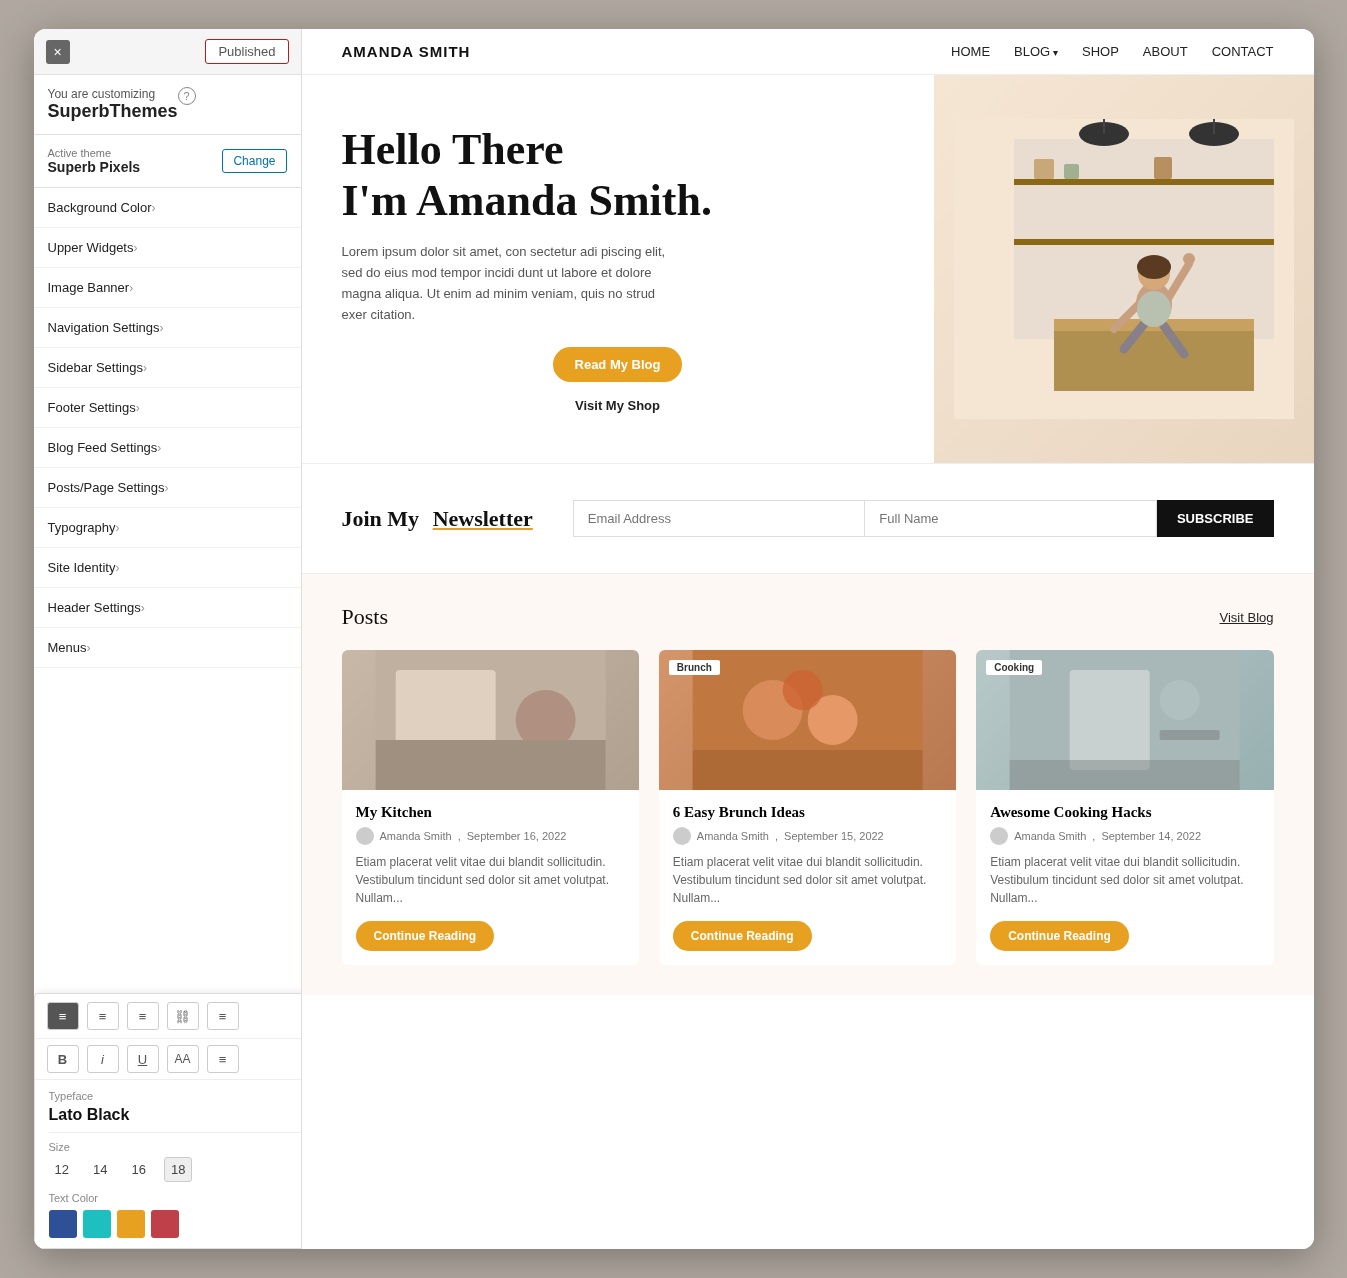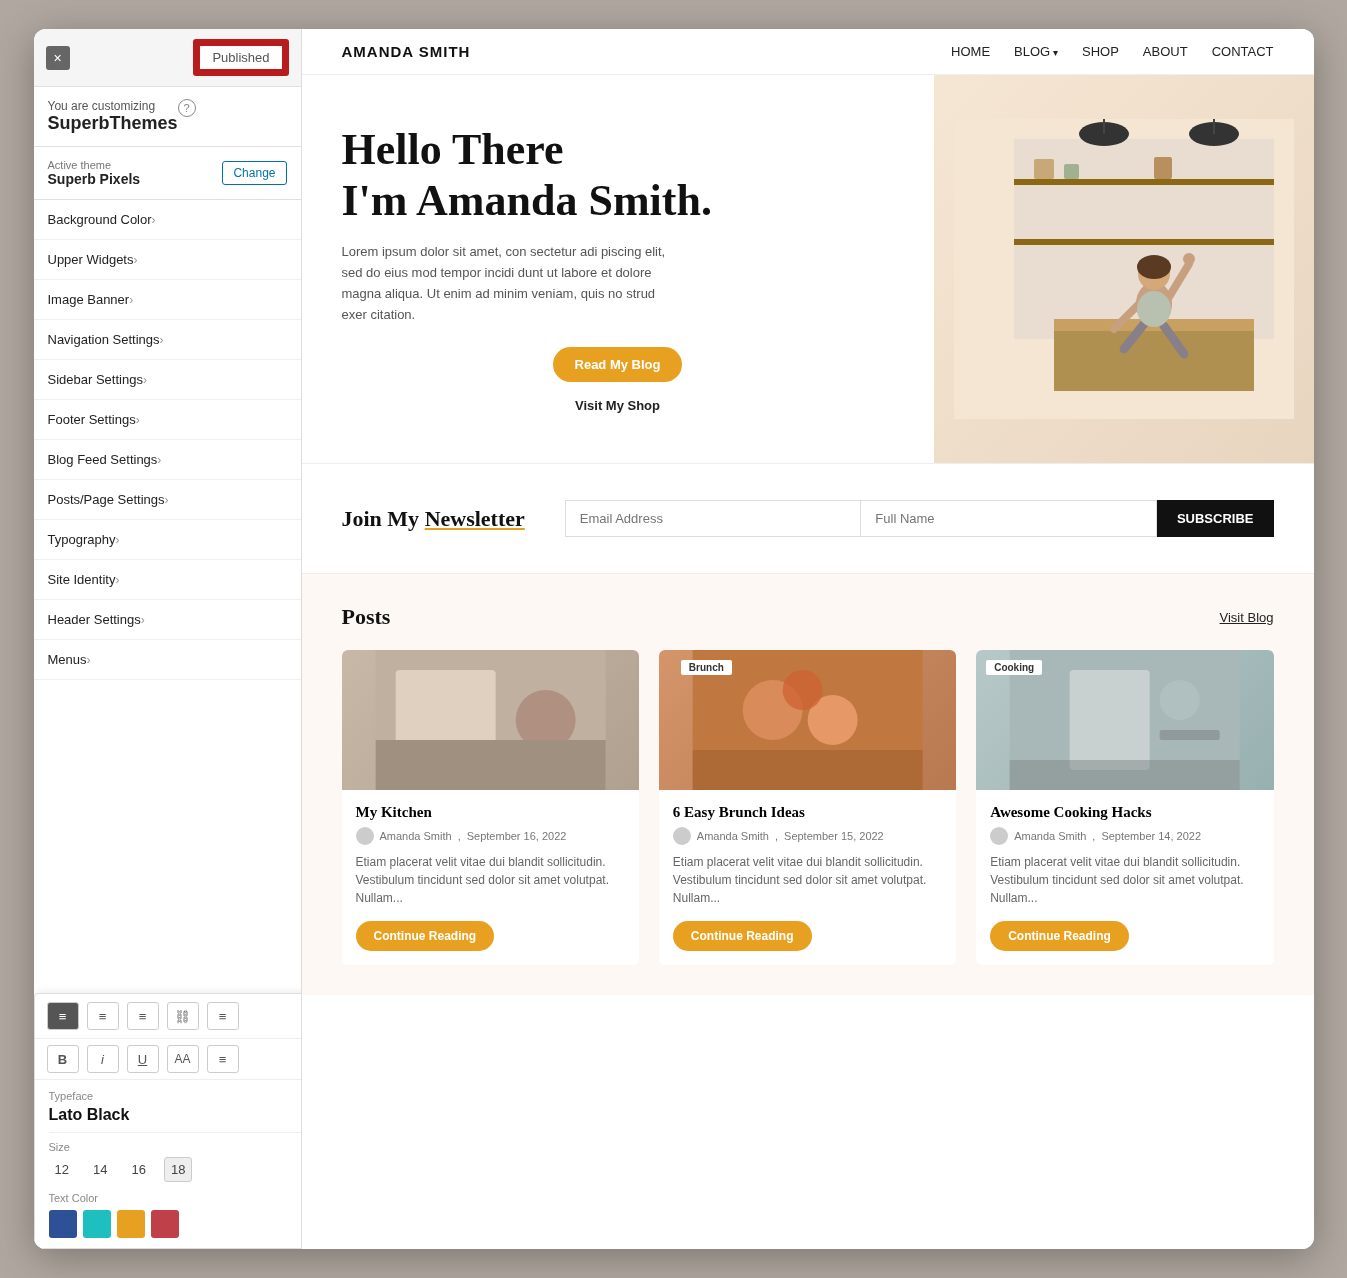--- a/index.html
+++ b/index.html
@@ -64,7 +64,7 @@
 
     .published-btn {
       background: white;
-      border: 7px solid #b91c1c;
+      border: 1px solid #b91c1c;
       padding: 4px 12px;
       font-size: 13px;
       color: #555;

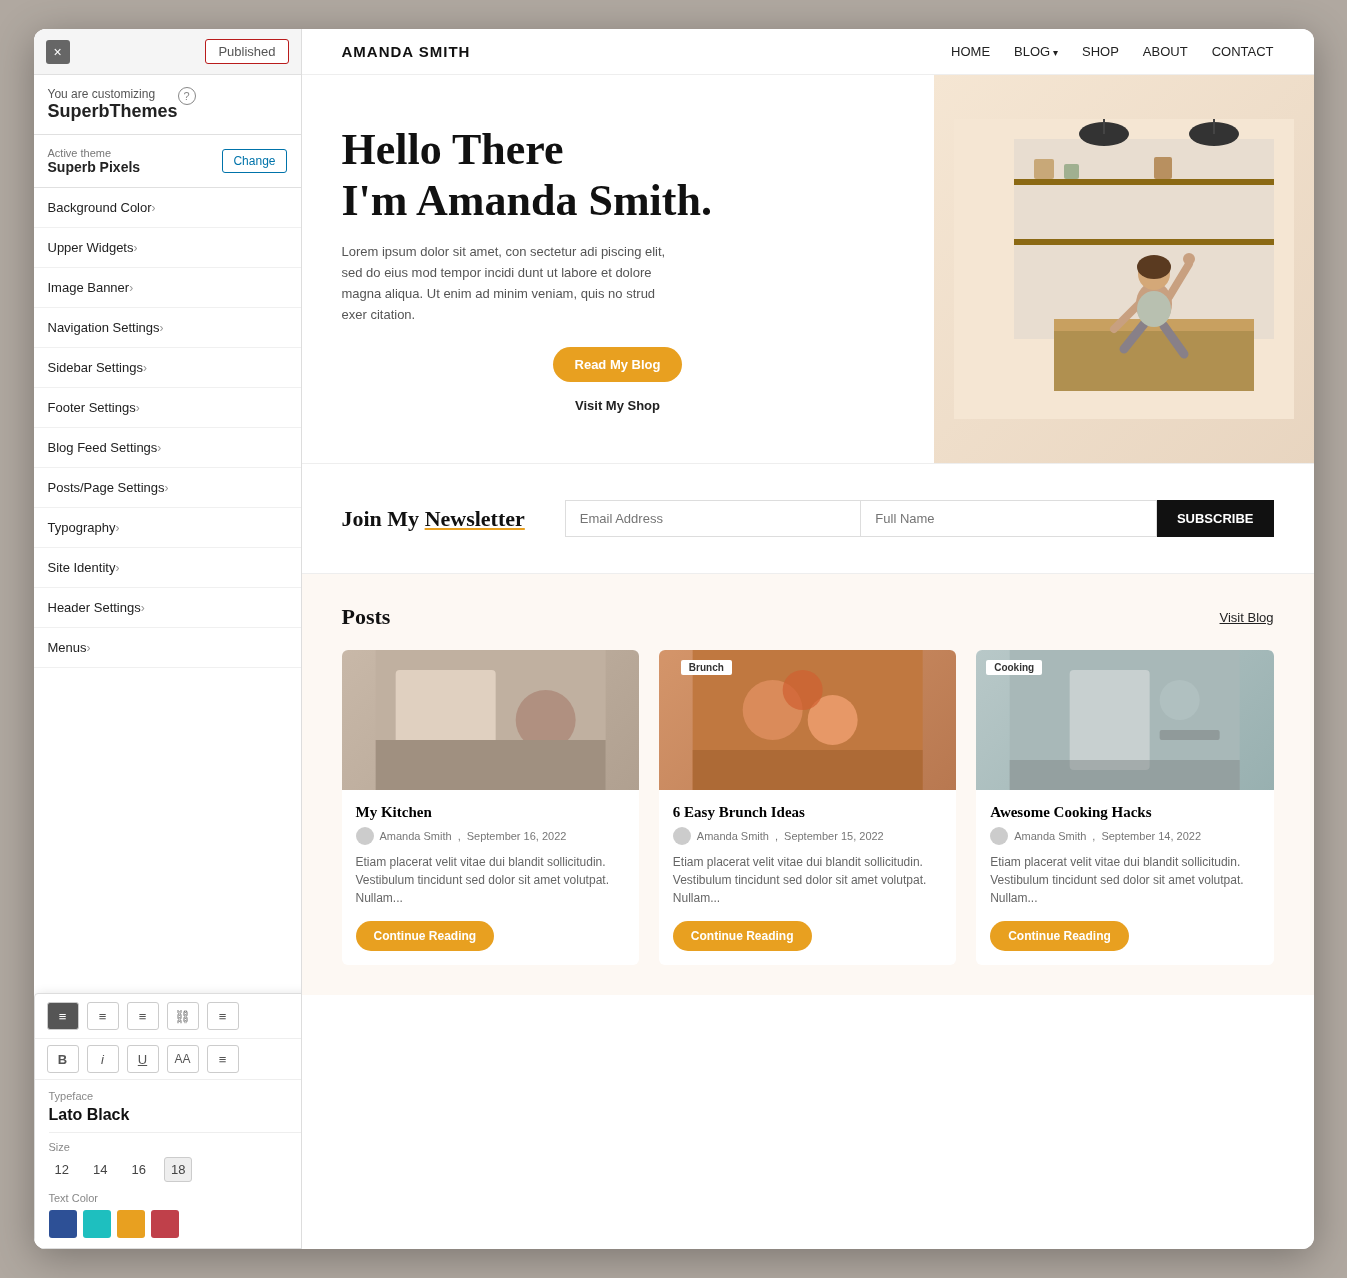--- a/index.html
+++ b/index.html
@@ -414,6 +414,7 @@
       text-decoration: underline;
       text-decoration-color: #e8a020;
       color: #111;
+      margin-left: 8px;
     }
 
     .newsletter-form {

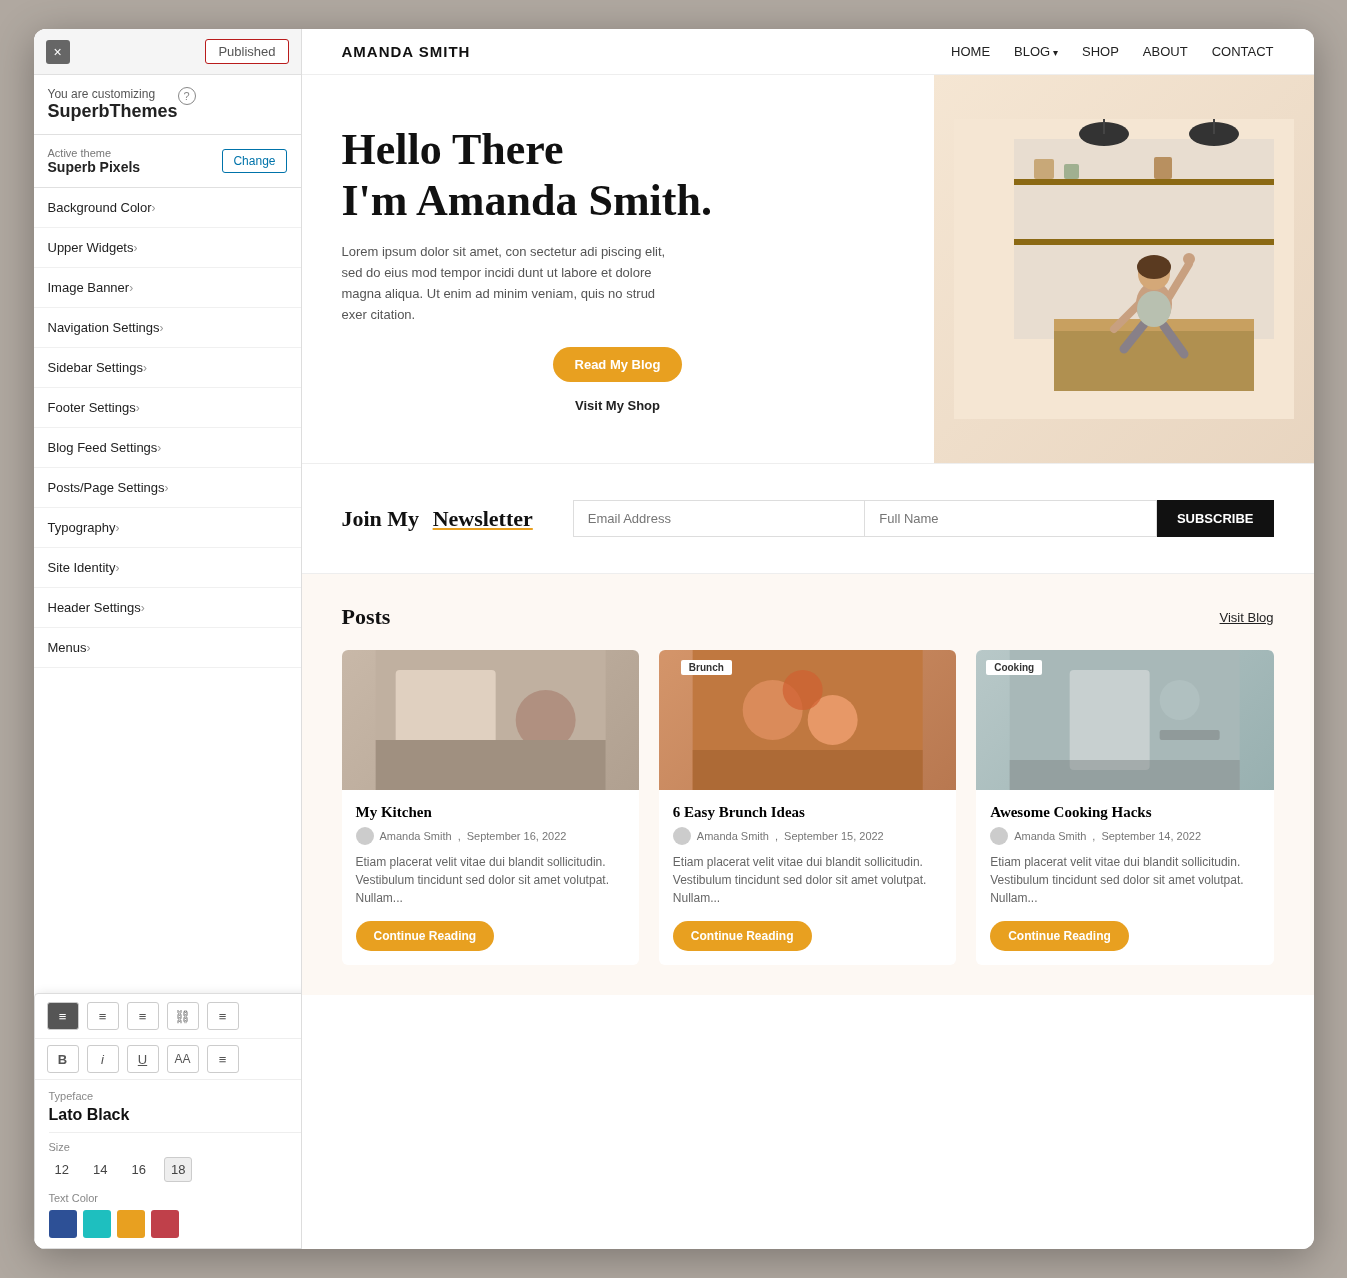--- a/index.html
+++ b/index.html
@@ -462,7 +462,7 @@
 
     .posts-title {
       font-size: 22px;
-      font-weight: 700;
+      font-weight: 400;
       color: #111;
       font-family: Georgia, serif;
     }

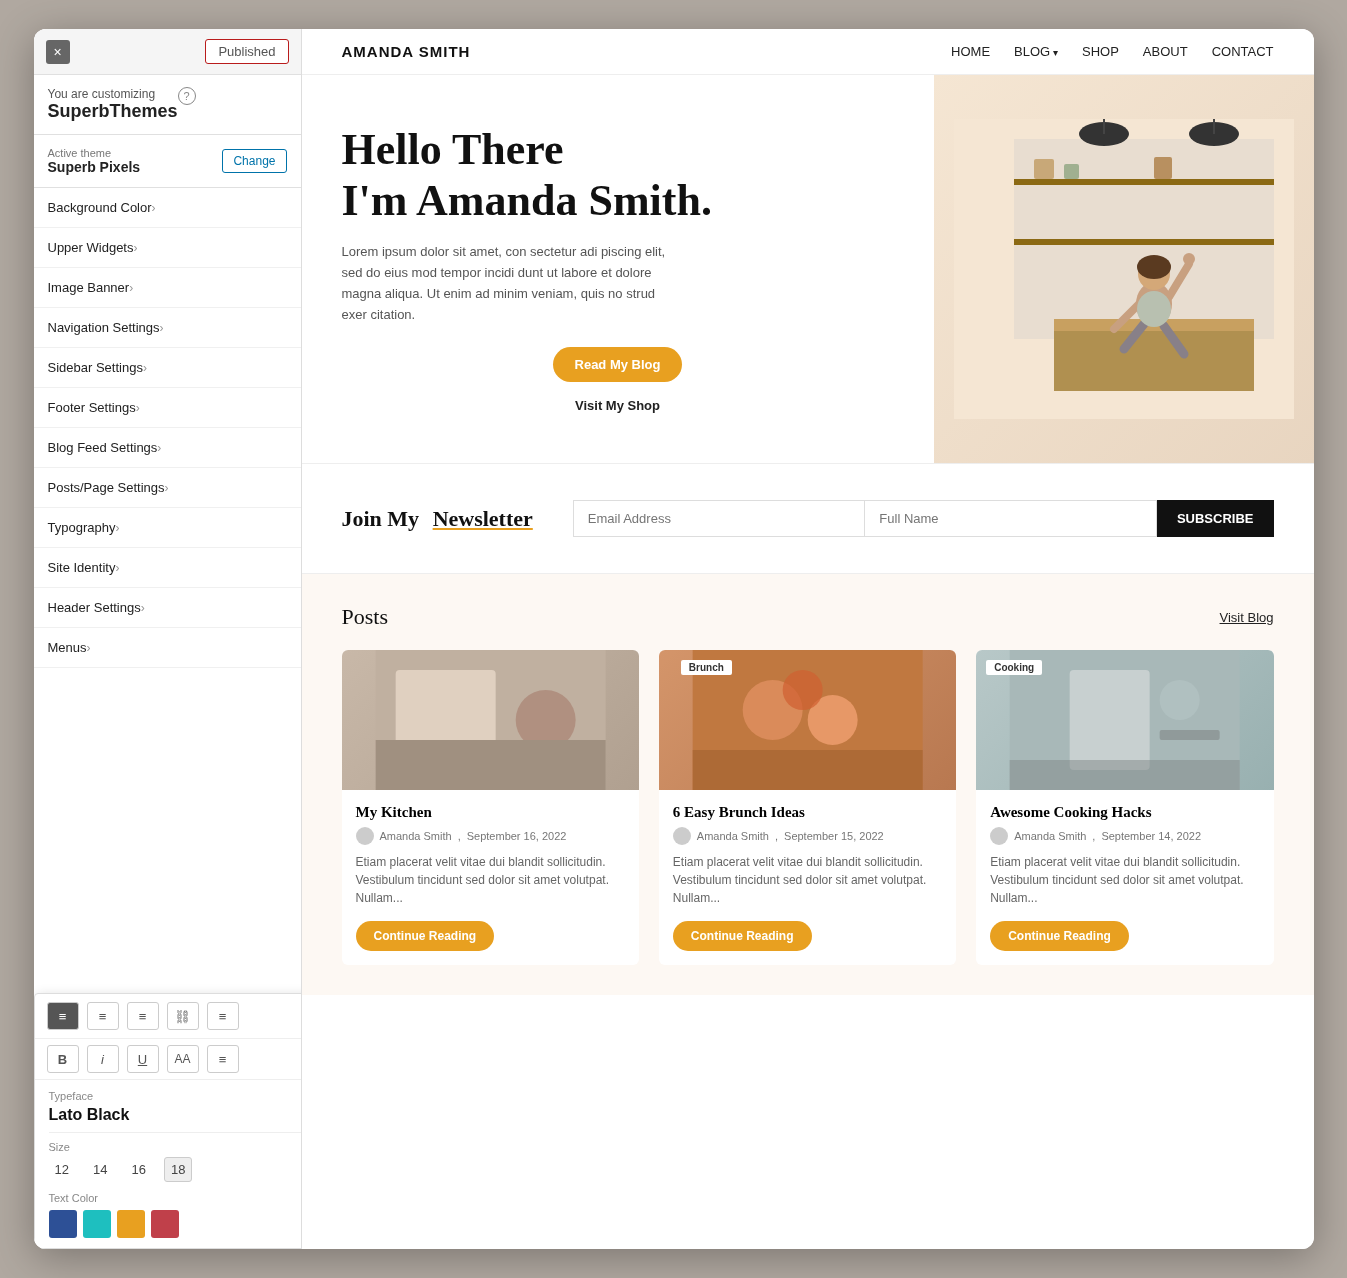--- a/index.html
+++ b/index.html
@@ -790,7 +790,7 @@
               <circle cx="110" cy="40" r="20" fill="#d06030" opacity="0.7"></circle>
               <rect x="0" y="100" width="230" height="40" fill="#a06030" opacity="0.6"></rect>
             </svg>
-            <span class="post-tag" style="position:absolute; top:10px; left:22px;">Brunch</span>
+            <span class="post-tag" style="position:absolute; top:10px; left:10px;">Brunch</span>
           </div>
           <div class="post-content">
             <div class="post-title">6 Easy Brunch Ideas</div>

